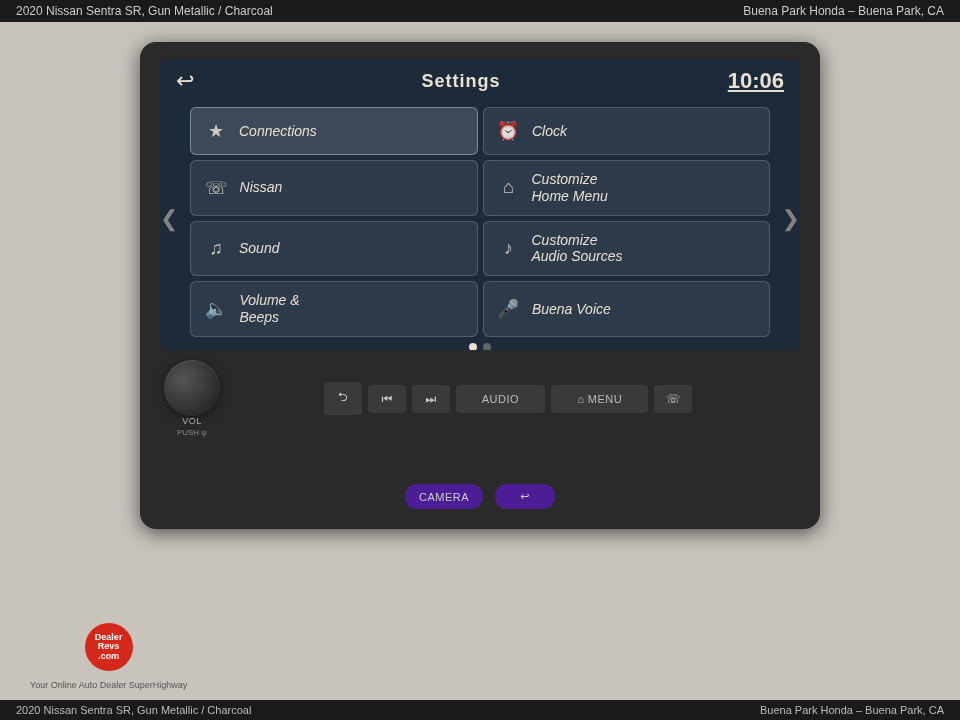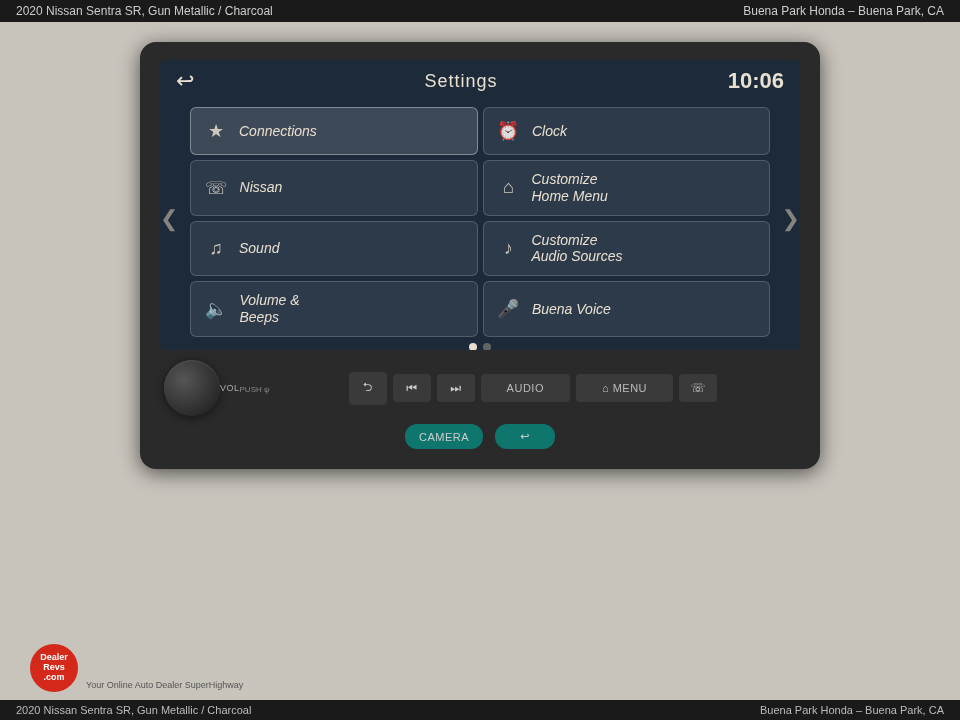--- a/index.html
+++ b/index.html
@@ -70,7 +70,7 @@
     .screen-title {
       color: #e8e0d0;
       font-size: 18px;
-      font-weight: normal;
+      font-weight: bold;
       letter-spacing: 1px;
     }
 

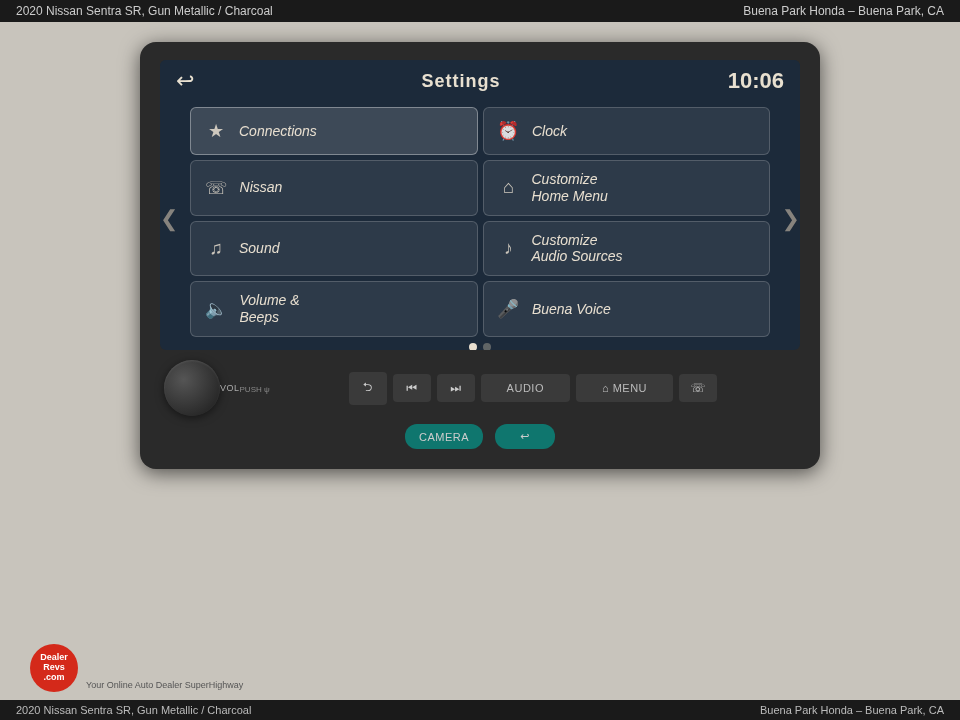--- a/index.html
+++ b/index.html
@@ -78,6 +78,7 @@
       color: #e8e0d0;
       font-size: 22px;
       font-weight: bold;
+      text-decoration: underline;
     }
 
     

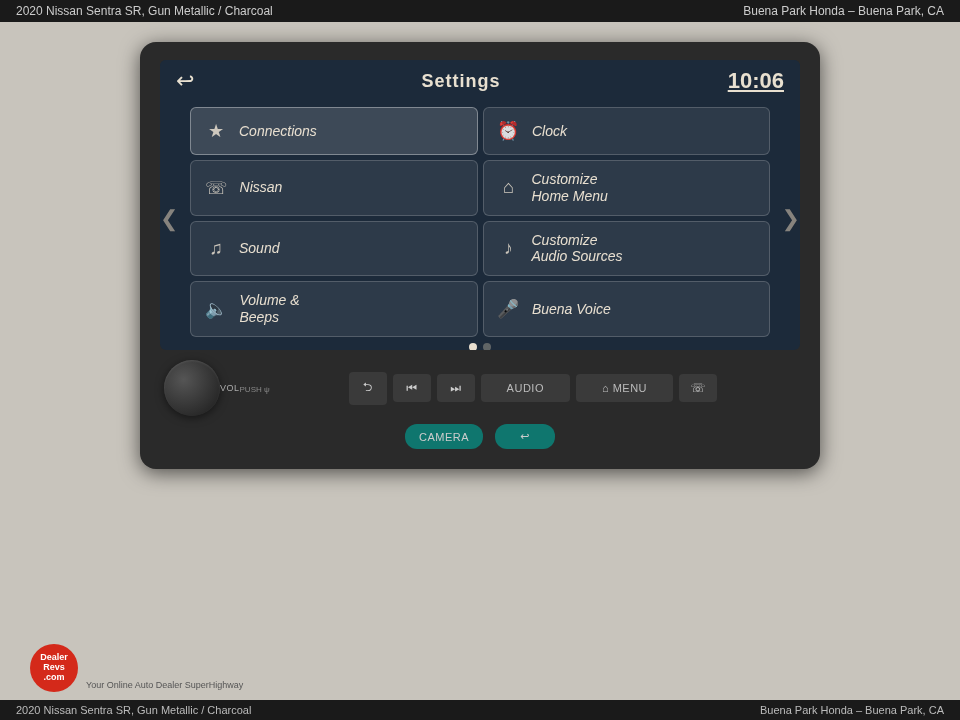--- a/index.html
+++ b/index.html
@@ -304,6 +304,7 @@
 
     .knob-col {
       display: flex;
+      flex-direction: column;
       align-items: center;
     }
 

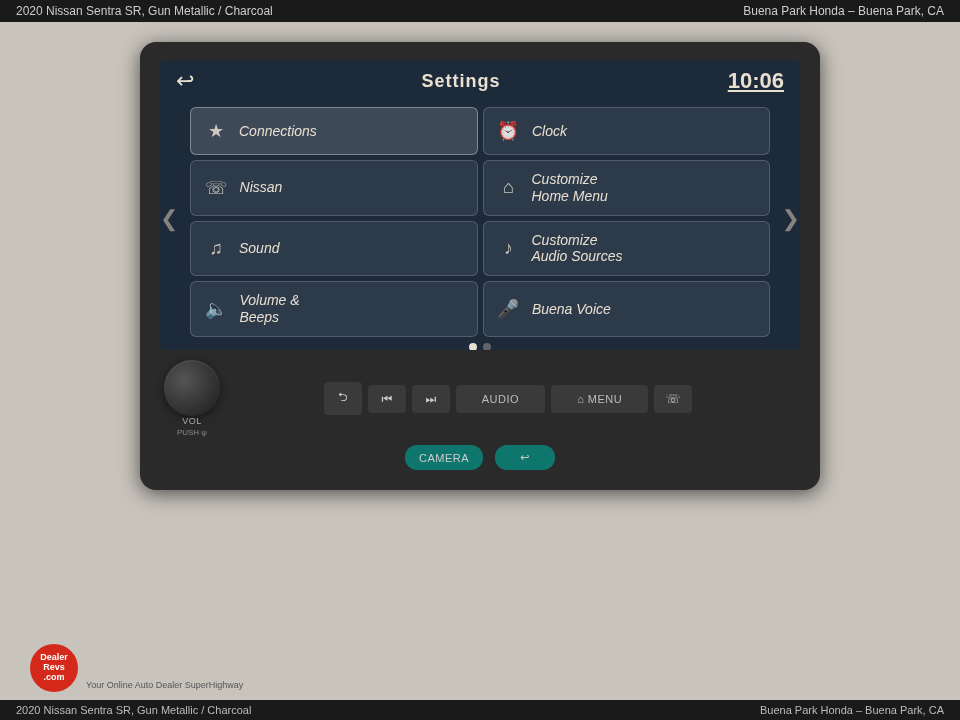--- a/index.html
+++ b/index.html
@@ -214,7 +214,7 @@
     }
 
     .bottom-btn {
-      background: #0f766e;
+      background: #4c1d95;
       border: none;
       border-radius: 12px;
       color: #ccc;
@@ -224,6 +224,7 @@
       letter-spacing: 0.5px;
       min-width: 60px;
       text-align: center;
+      margin-top: 39px;
     }
 
     

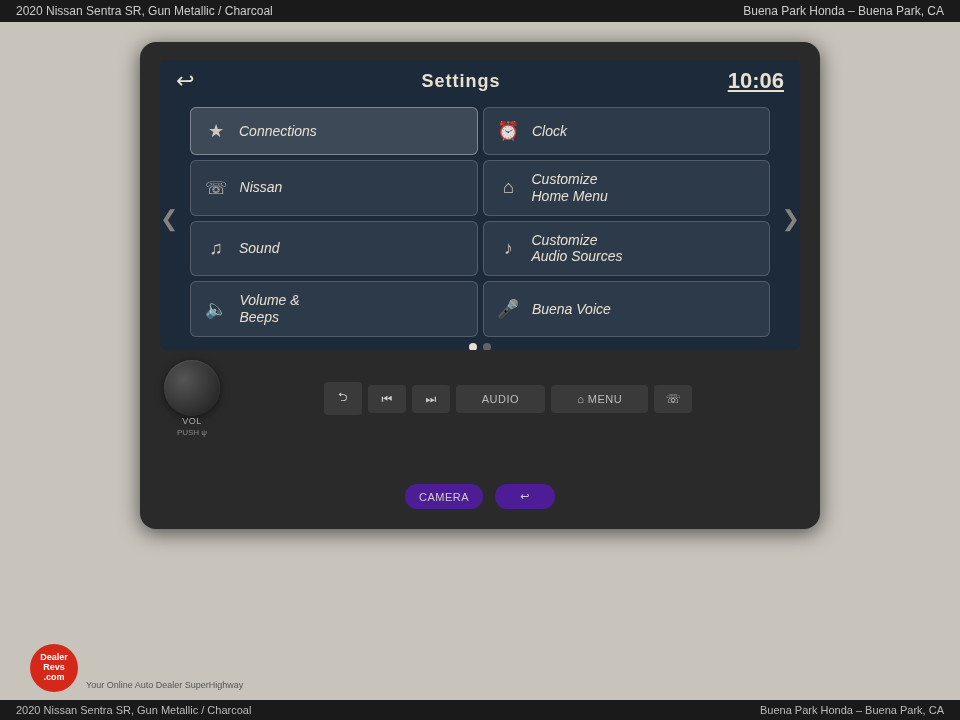--- a/index.html
+++ b/index.html
@@ -246,8 +246,9 @@
       bottom: 28px;
       left: 30px;
       display: flex;
-      align-items: flex-end;
+      align-items: center;
       gap: 8px;
+      flex-direction: column;
     }
 
     .watermark-logo {

